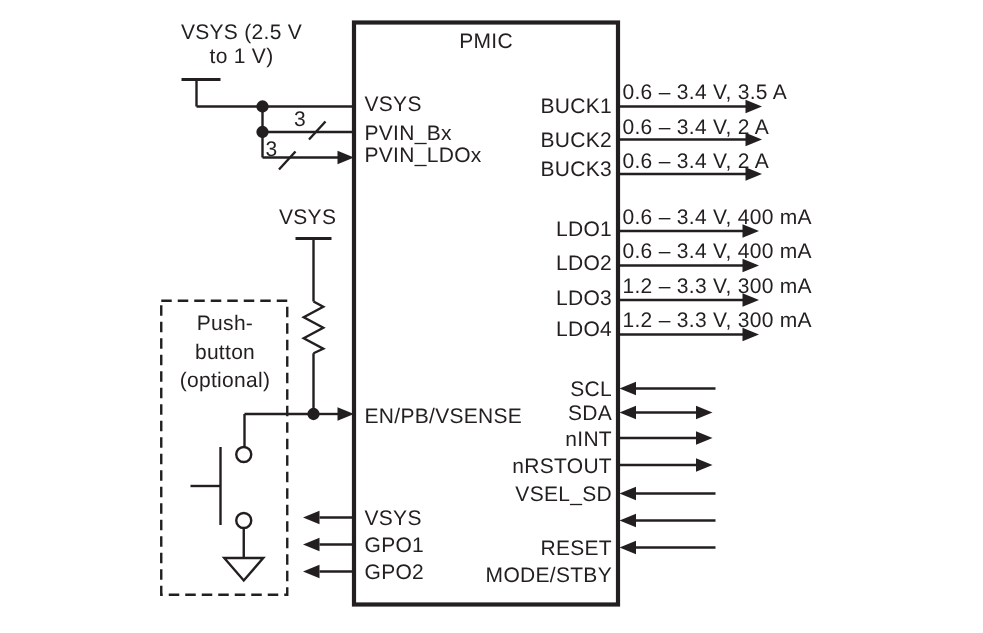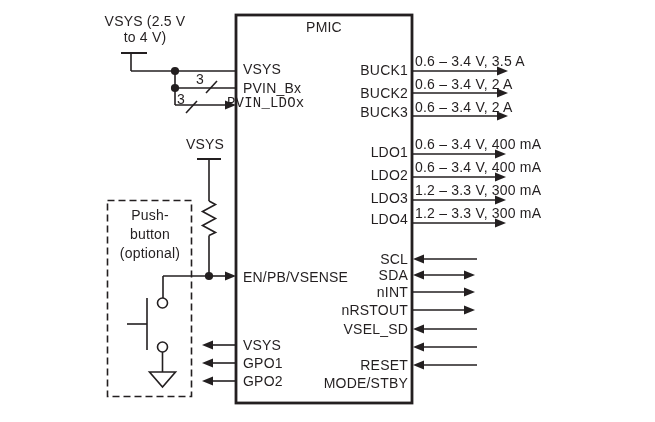--- a/index.html
+++ b/index.html
@@ -120,7 +120,7 @@
     </g>
   </svg>
 
-  <div class="lbl ctr" style="left:92px;top:13px;width:106px;">
+  <div class="lbl ctr" style="left:108px;top:13px;width:106px;">
     <div>VSYS (2.5 V</div>
     <div>to 4 V)</div>
   </div>

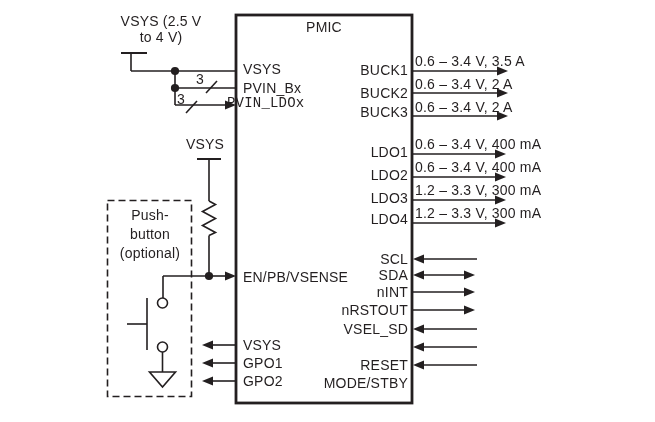--- a/index.html
+++ b/index.html
@@ -122,7 +122,7 @@
 
   <div class="lbl ctr" style="left:108px;top:13px;width:106px;">
     <div>VSYS (2.5 V</div>
-    <div>to 4 V)</div>
+    <div>to 1 V)</div>
   </div>
 
   <div class="lbl" style="left:186px;top:136px;">VSYS</div>

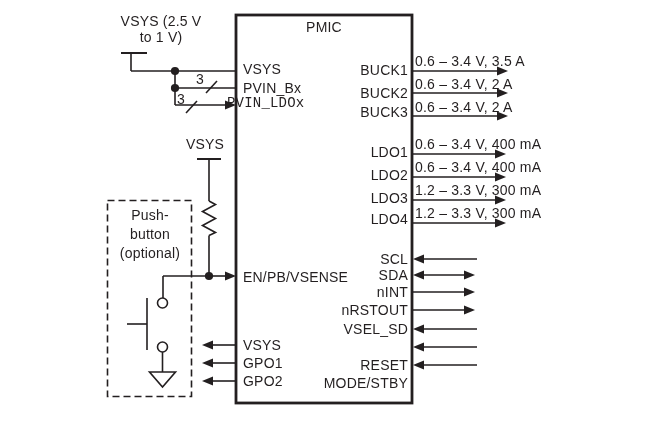--- a/index.html
+++ b/index.html
@@ -140,7 +140,7 @@
 
   <div class="lbl" style="left:243px;top:61px;">VSYS</div>
   <div class="lbl" style="left:243px;top:80px;">PVIN_Bx</div>
-  <div class="lbl" style="left:227px;top:95px;font-family:Liberation Mono, monospace;">PVIN_LDOx</div>
+  <div class="lbl" style="left:243px;top:95px;">PVIN_LDOx</div>
   <div class="lbl" style="left:243px;top:269px;">EN/PB/VSENSE</div>
   <div class="lbl" style="left:243px;top:337px;">VSYS</div>
   <div class="lbl" style="left:243px;top:355px;">GPO1</div>

